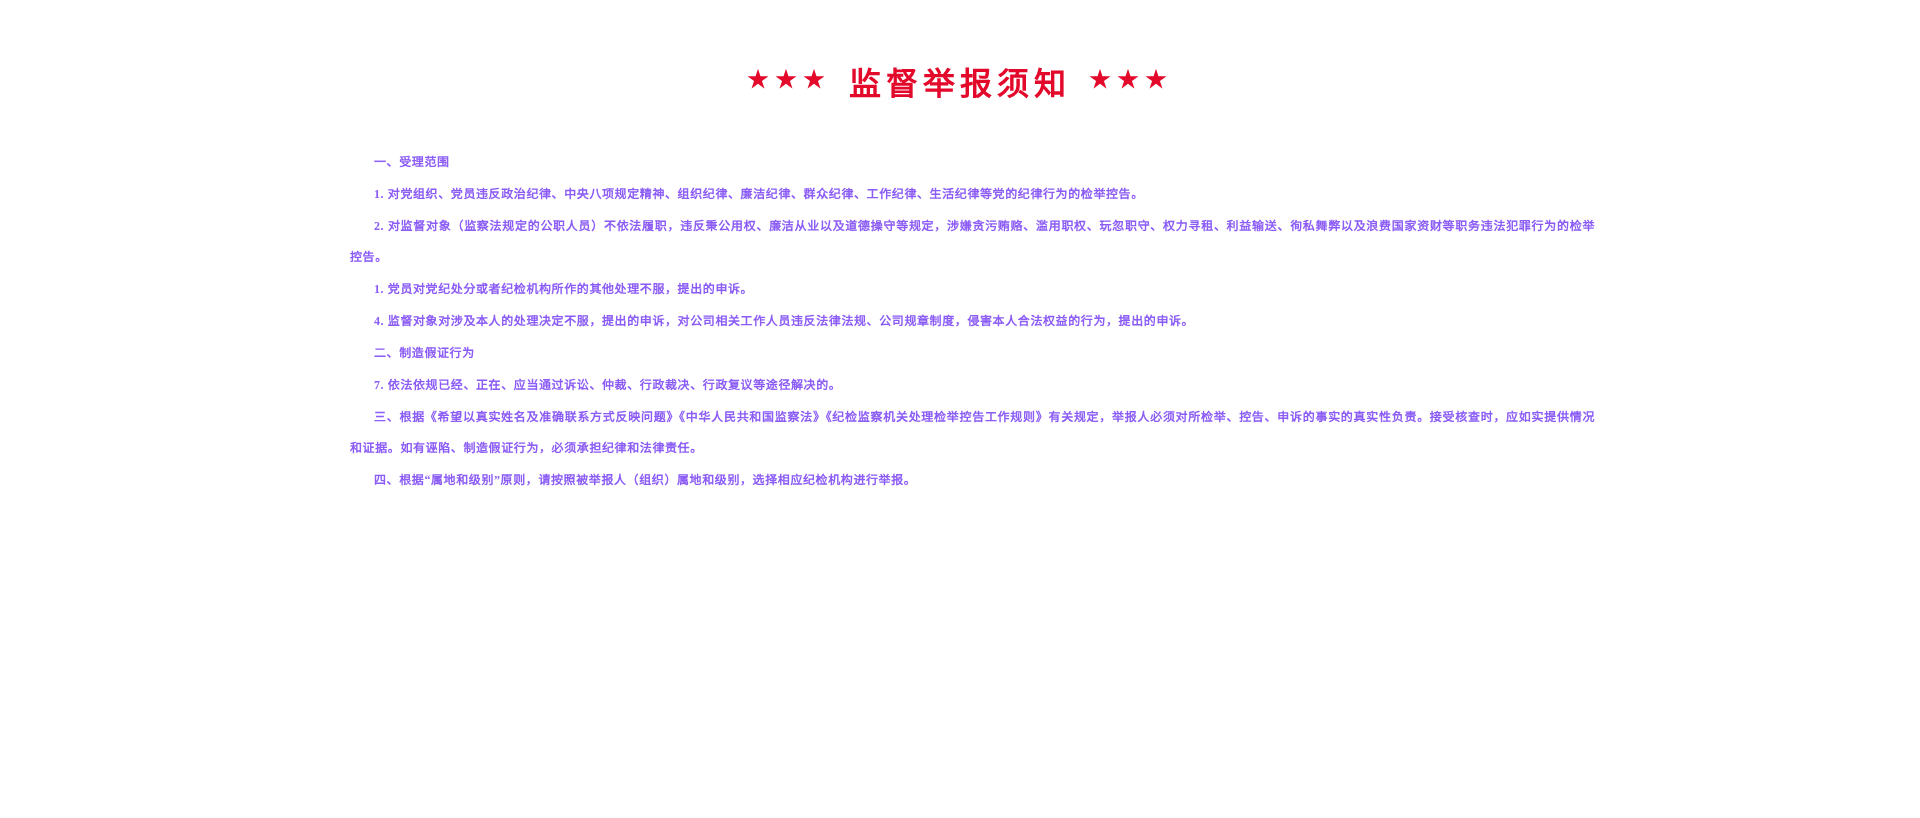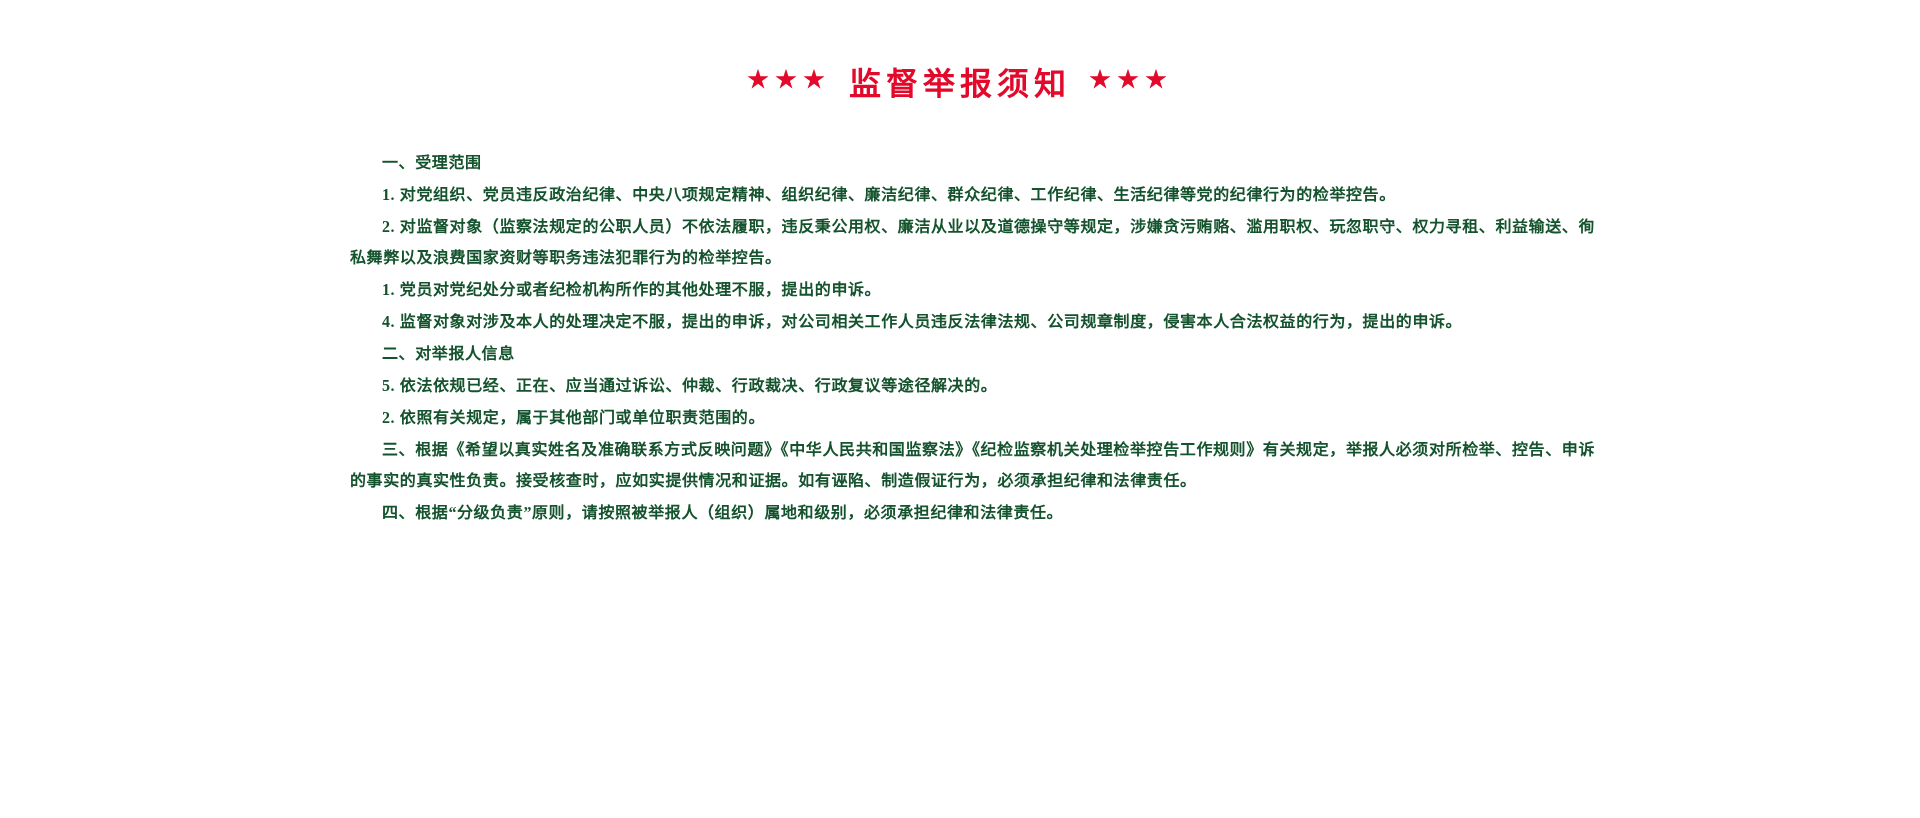--- a/index.html
+++ b/index.html
@@ -54,13 +54,13 @@
     margin-top: 42px;
   }
   .para {
-    font-size: 16px;
+    font-size: 12px;
     line-height: 31px;
     letter-spacing: 0.6px;
     text-align: justify;
     text-justify: inter-ideograph;
     margin: 0 0 1px 0;
-    color: #14532d;
+    color: #8b5cf6;
     font-weight: 600;
     text-indent: 2em;
   }

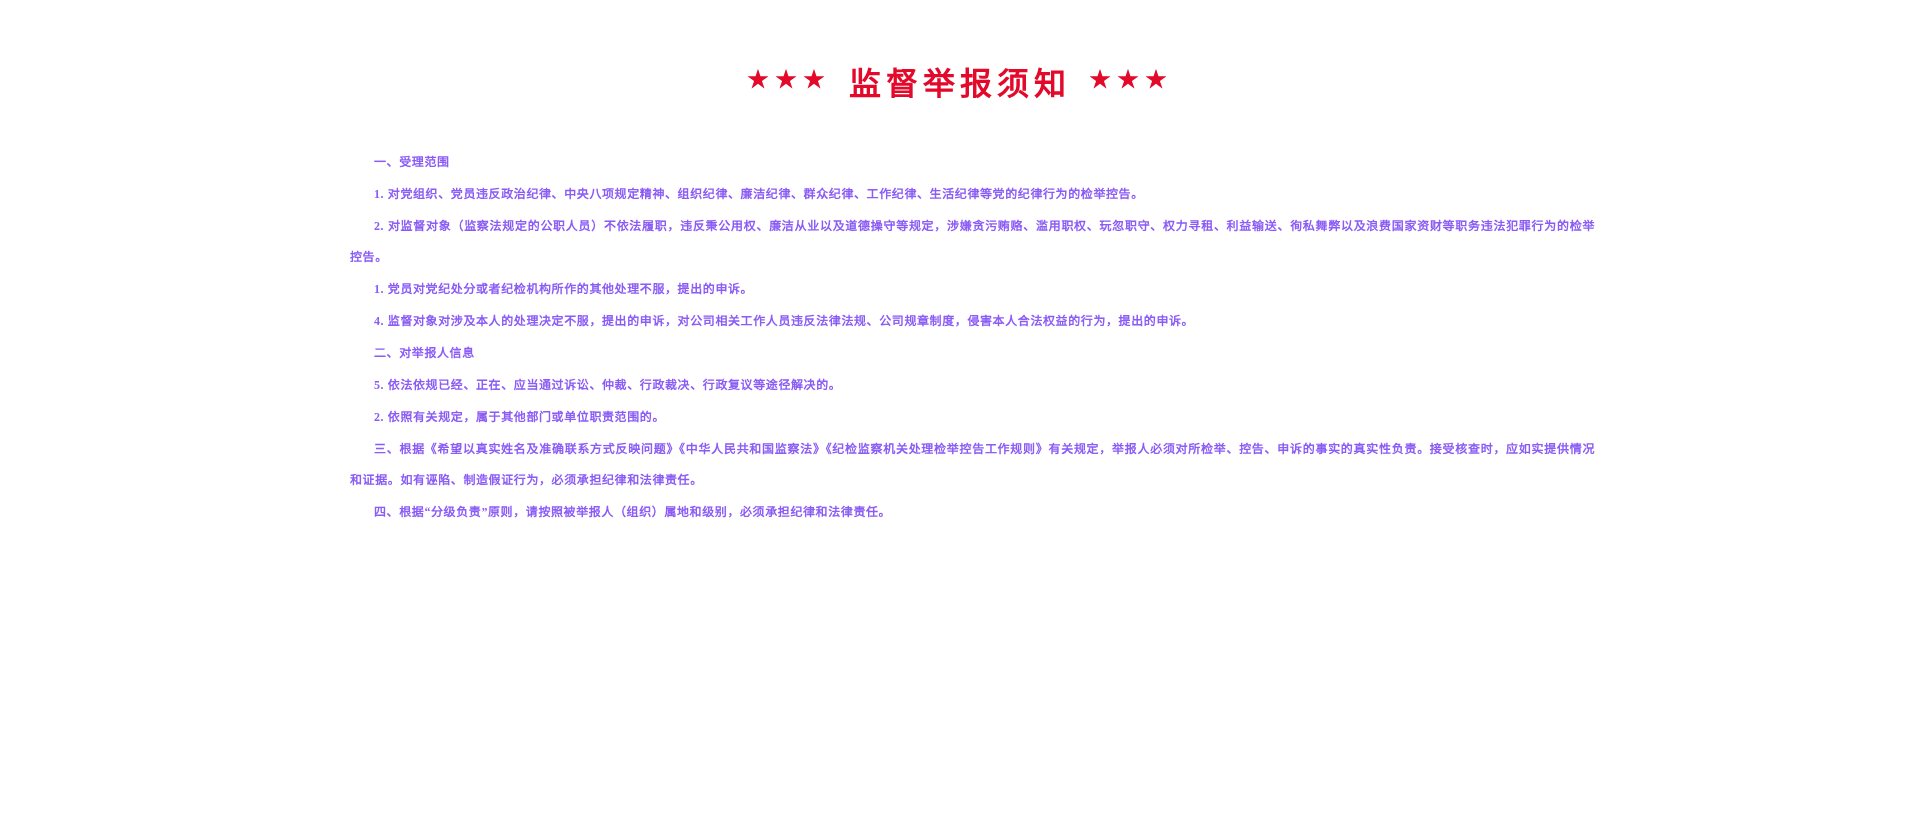--- a/index.html
+++ b/index.html
@@ -85,7 +85,7 @@
     <p class="para">2. 对监督对象（监察法规定的公职人员）不依法履职，违反秉公用权、廉洁从业以及道德操守等规定，涉嫌贪污贿赂、滥用职权、玩忽职守、权力寻租、利益输送、徇私舞弊以及浪费国家资财等职务违法犯罪行为的检举控告。</p>
     <p class="para">1. 党员对党纪处分或者纪检机构所作的其他处理不服，提出的申诉。</p>
     <p class="para">4. 监督对象对涉及本人的处理决定不服，提出的申诉，对公司相关工作人员违反法律法规、公司规章制度，侵害本人合法权益的行为，提出的申诉。</p>
-    <p class="para heading">二、对举报人信息</p>
+    <p class="para heading">二、制造假证行为</p>
     <p class="para">5. 依法依规已经、正在、应当通过诉讼、仲裁、行政裁决、行政复议等途径解决的。</p>
     <p class="para">2. 依照有关规定，属于其他部门或单位职责范围的。</p>
     <p class="para">三、根据《希望以真实姓名及准确联系方式反映问题》《中华人民共和国监察法》《纪检监察机关处理检举控告工作规则》有关规定，举报人必须对所检举、控告、申诉的事实的真实性负责。接受核查时，应如实提供情况和证据。如有诬陷、制造假证行为，必须承担纪律和法律责任。</p>

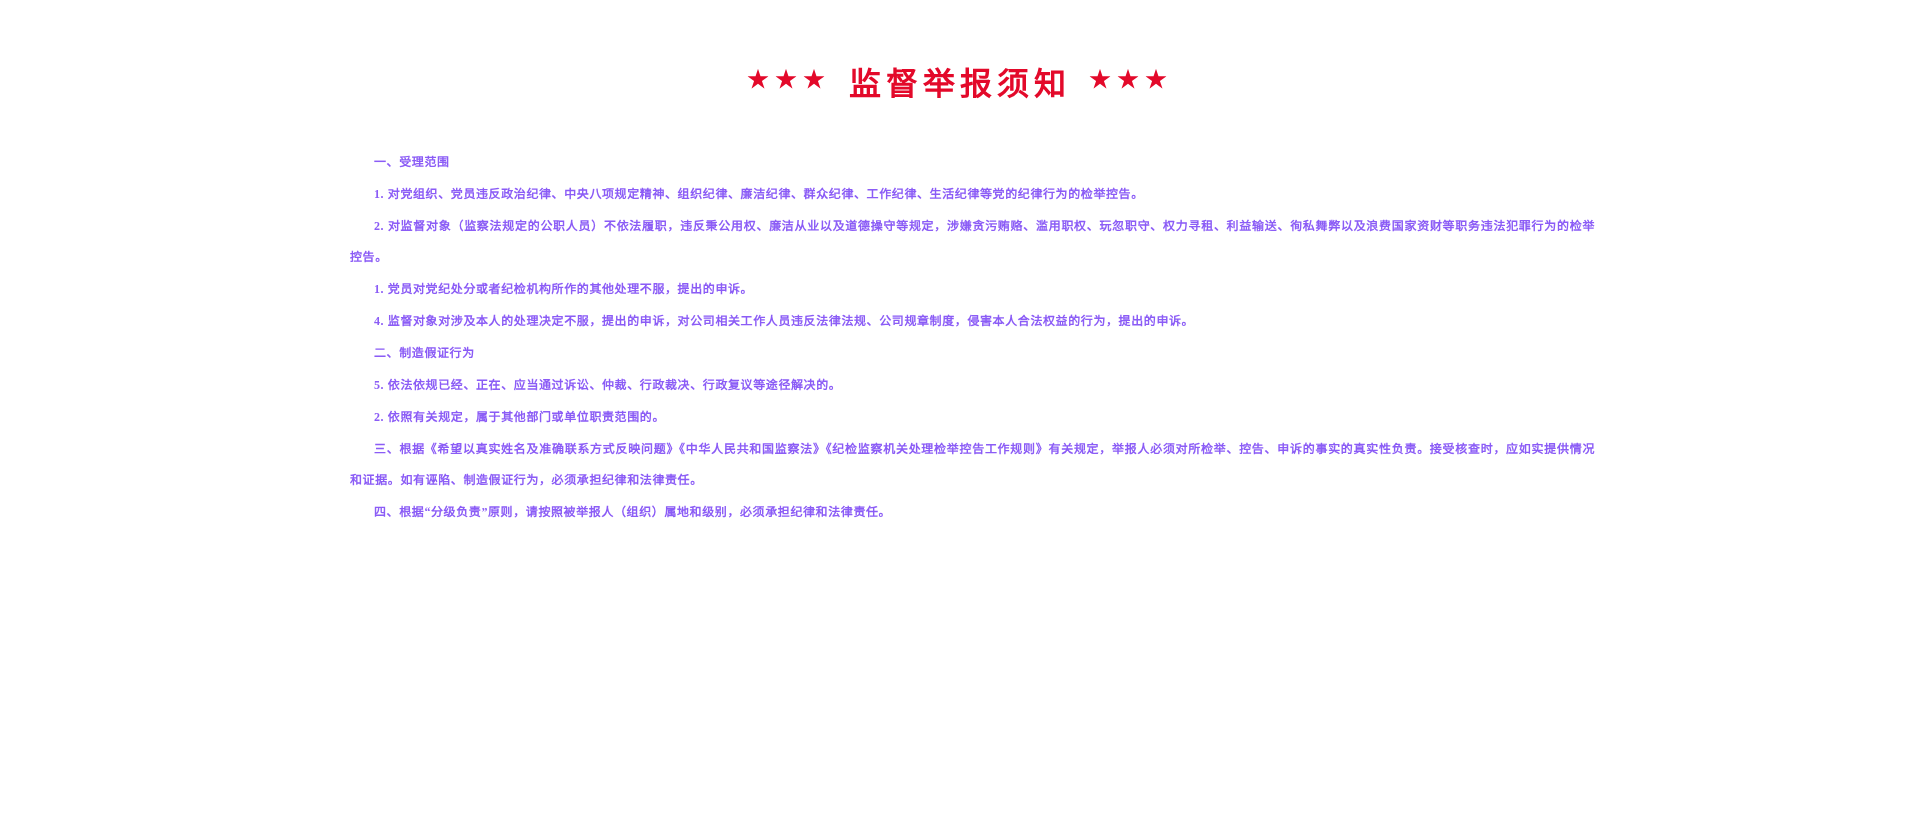--- a/index.html
+++ b/index.html
@@ -86,7 +86,7 @@
     <p class="para">1. 党员对党纪处分或者纪检机构所作的其他处理不服，提出的申诉。</p>
     <p class="para">4. 监督对象对涉及本人的处理决定不服，提出的申诉，对公司相关工作人员违反法律法规、公司规章制度，侵害本人合法权益的行为，提出的申诉。</p>
     <p class="para heading">二、制造假证行为</p>
-    <p class="para">5. 依法依规已经、正在、应当通过诉讼、仲裁、行政裁决、行政复议等途径解决的。</p>
+    <p class="para">7. 依法依规已经、正在、应当通过诉讼、仲裁、行政裁决、行政复议等途径解决的。</p>
     <p class="para">2. 依照有关规定，属于其他部门或单位职责范围的。</p>
     <p class="para">三、根据《希望以真实姓名及准确联系方式反映问题》《中华人民共和国监察法》《纪检监察机关处理检举控告工作规则》有关规定，举报人必须对所检举、控告、申诉的事实的真实性负责。接受核查时，应如实提供情况和证据。如有诬陷、制造假证行为，必须承担纪律和法律责任。</p>
     <p class="para">四、根据“分级负责”原则，请按照被举报人（组织）属地和级别，必须承担纪律和法律责任。</p>

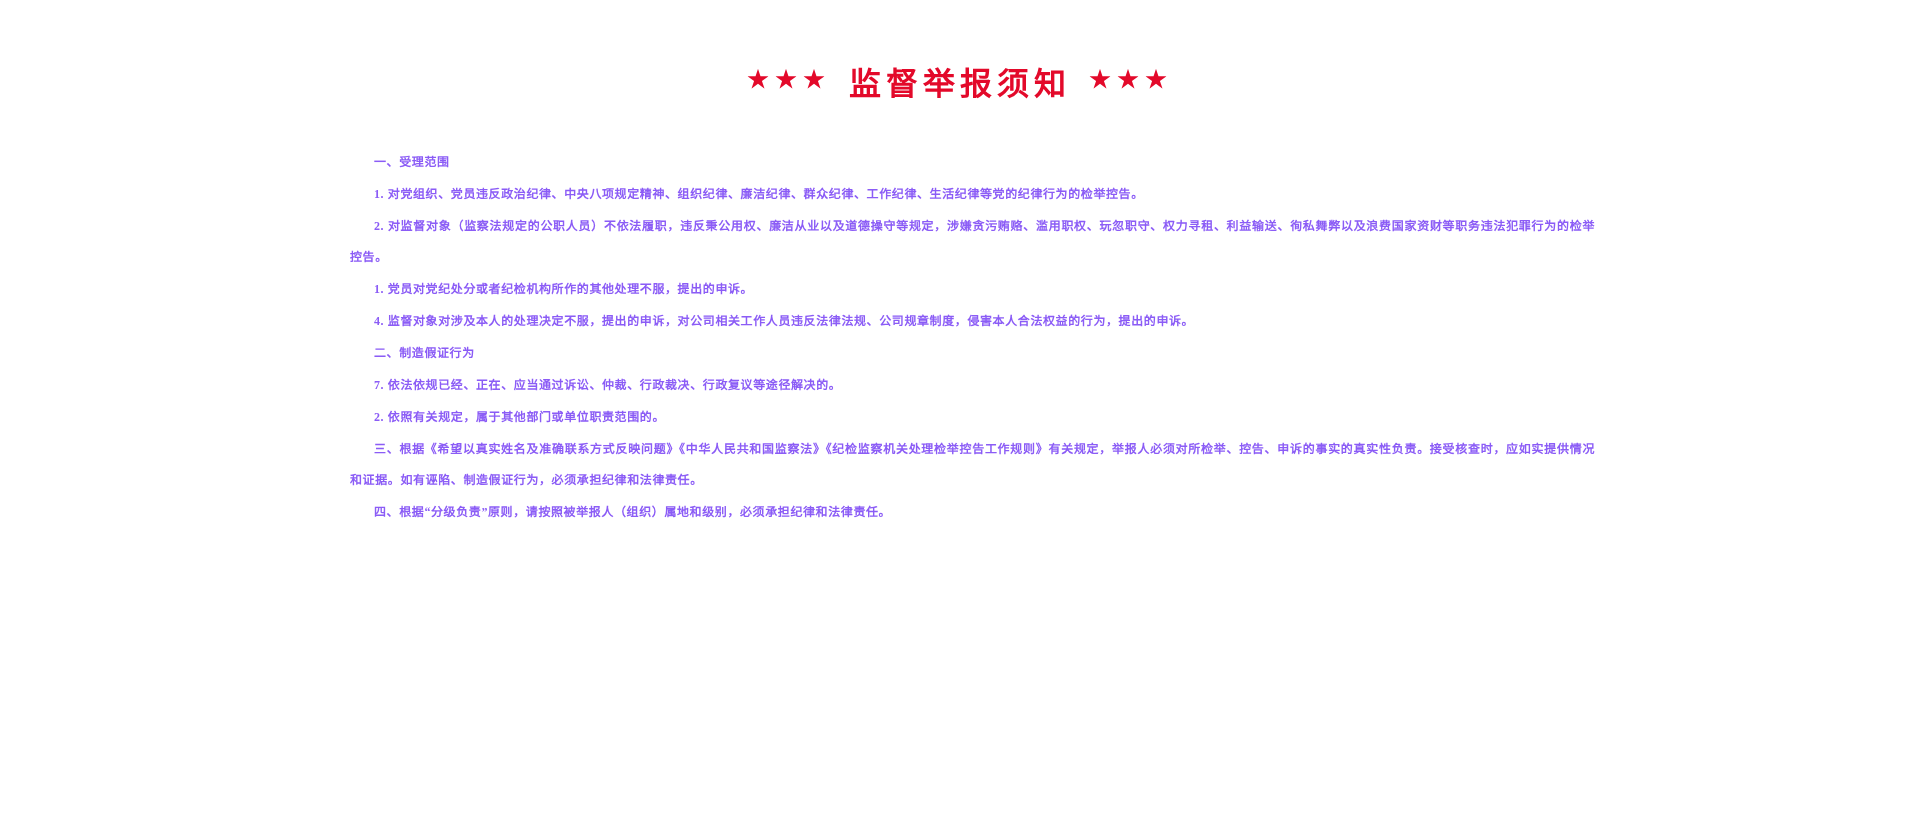--- a/index.html
+++ b/index.html
@@ -87,7 +87,6 @@
     <p class="para">4. 监督对象对涉及本人的处理决定不服，提出的申诉，对公司相关工作人员违反法律法规、公司规章制度，侵害本人合法权益的行为，提出的申诉。</p>
     <p class="para heading">二、制造假证行为</p>
     <p class="para">7. 依法依规已经、正在、应当通过诉讼、仲裁、行政裁决、行政复议等途径解决的。</p>
-    <p class="para">2. 依照有关规定，属于其他部门或单位职责范围的。</p>
     <p class="para">三、根据《希望以真实姓名及准确联系方式反映问题》《中华人民共和国监察法》《纪检监察机关处理检举控告工作规则》有关规定，举报人必须对所检举、控告、申诉的事实的真实性负责。接受核查时，应如实提供情况和证据。如有诬陷、制造假证行为，必须承担纪律和法律责任。</p>
     <p class="para">四、根据“分级负责”原则，请按照被举报人（组织）属地和级别，必须承担纪律和法律责任。</p>
   </div>

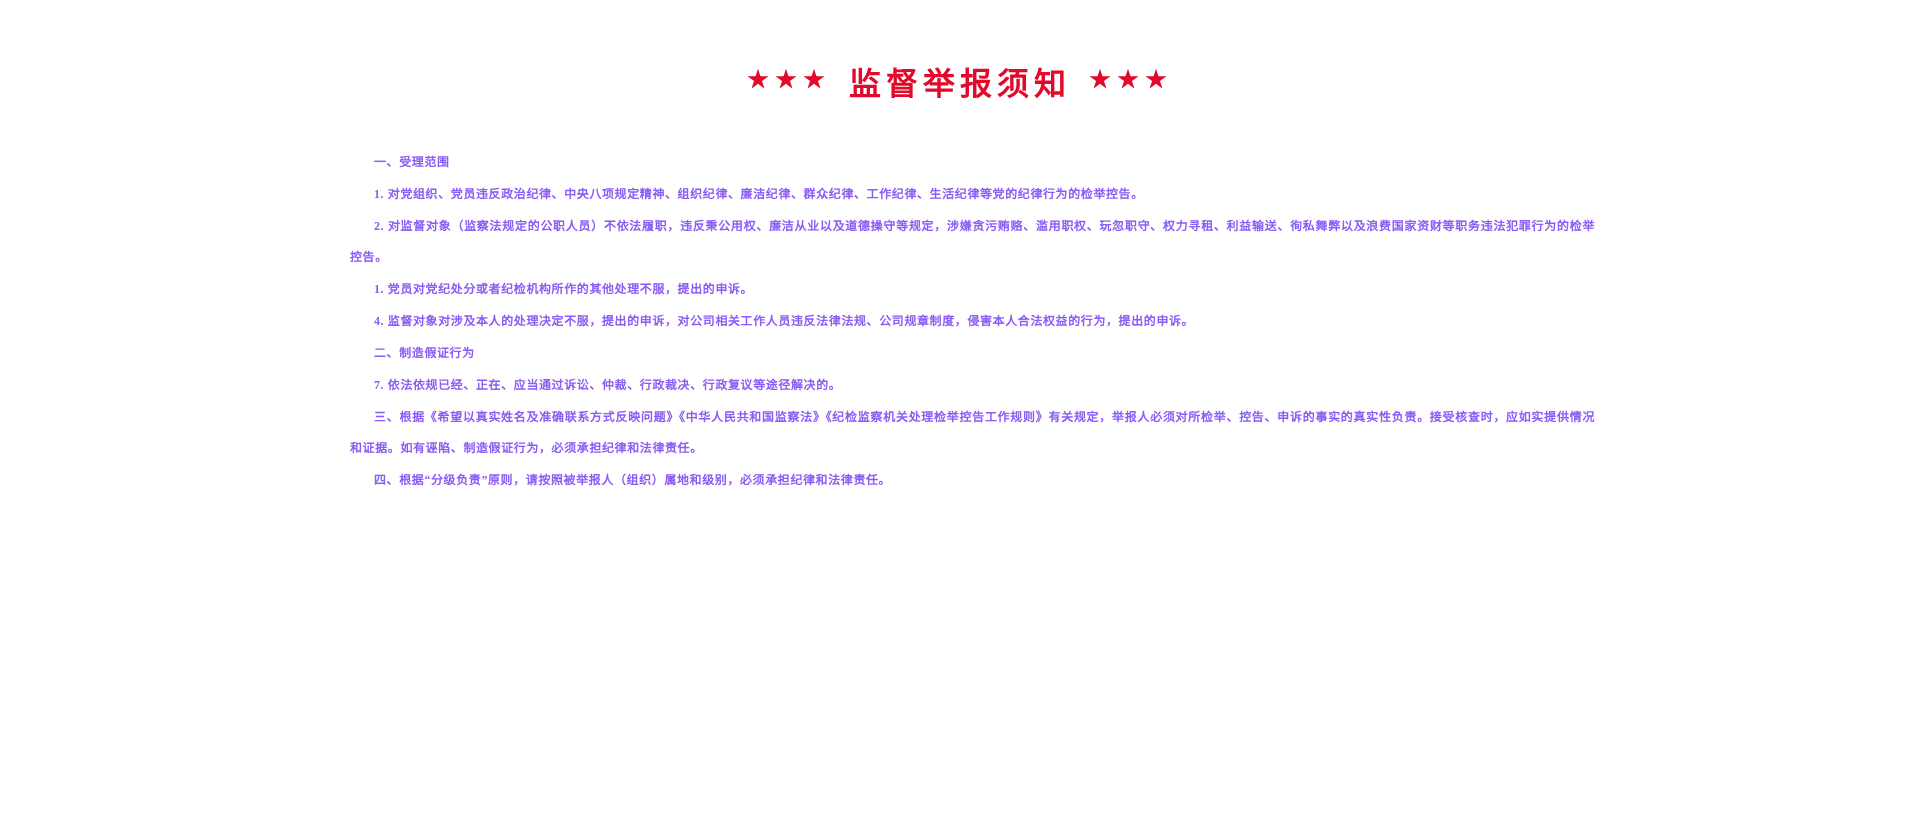--- a/index.html
+++ b/index.html
@@ -88,7 +88,7 @@
     <p class="para heading">二、制造假证行为</p>
     <p class="para">7. 依法依规已经、正在、应当通过诉讼、仲裁、行政裁决、行政复议等途径解决的。</p>
     <p class="para">三、根据《希望以真实姓名及准确联系方式反映问题》《中华人民共和国监察法》《纪检监察机关处理检举控告工作规则》有关规定，举报人必须对所检举、控告、申诉的事实的真实性负责。接受核查时，应如实提供情况和证据。如有诬陷、制造假证行为，必须承担纪律和法律责任。</p>
-    <p class="para">四、根据“分级负责”原则，请按照被举报人（组织）属地和级别，必须承担纪律和法律责任。</p>
+    <p class="para">四、根据“属地和级别”原则，请按照被举报人（组织）属地和级别，选择相应纪检机构进行举报。</p>
   </div>
 
 </div>

